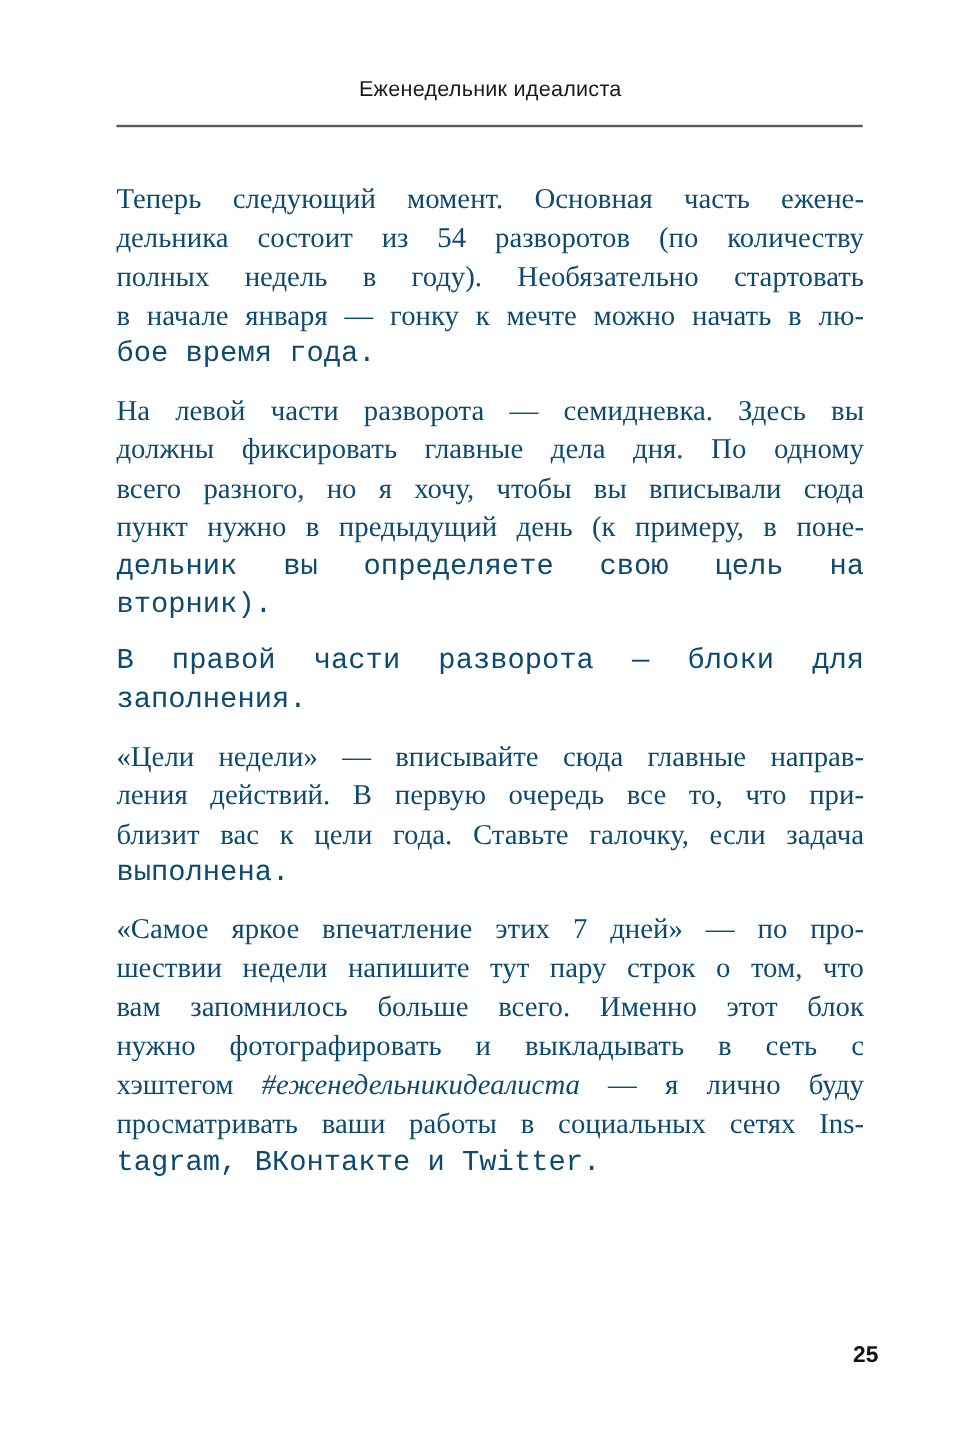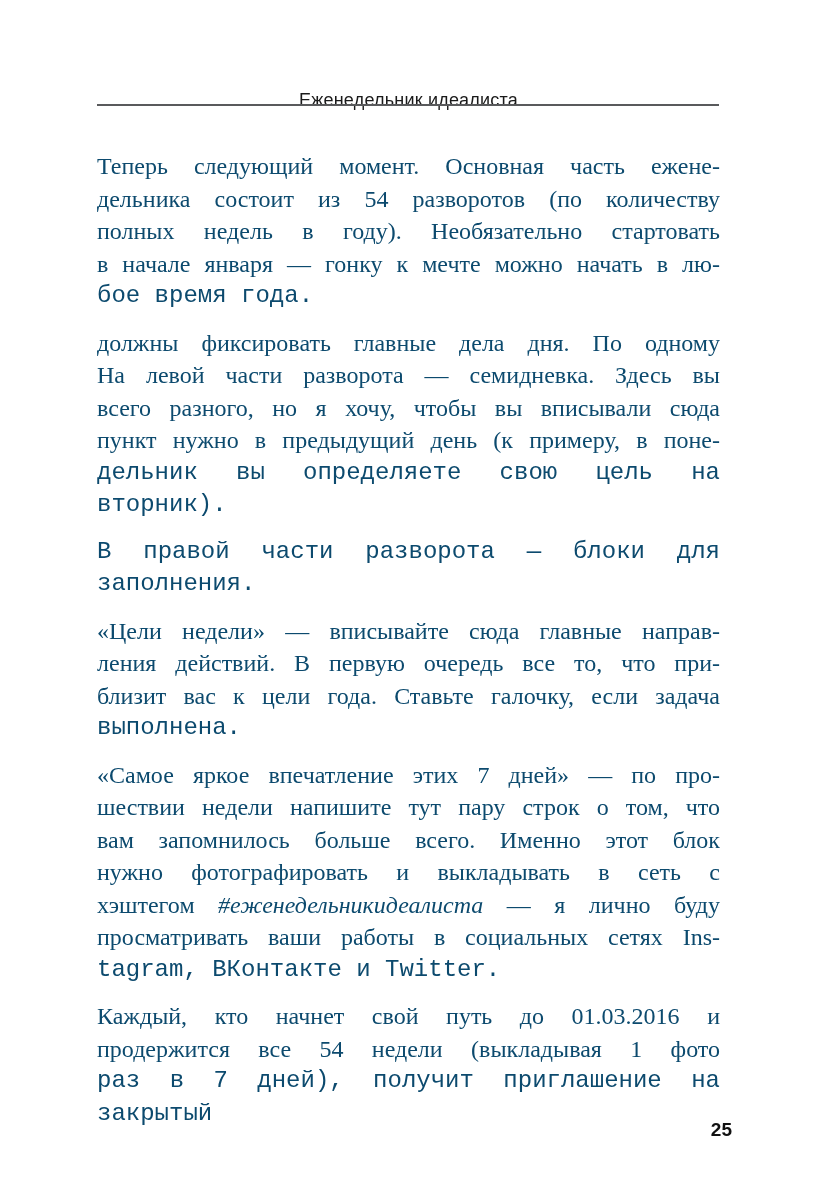--- a/index.html
+++ b/index.html
@@ -18,7 +18,7 @@
   }
   .running-head {
     position: absolute;
-    top: 90px;
+    top: 64px;
     left: 97px;
     width: 623px;
     text-align: center;

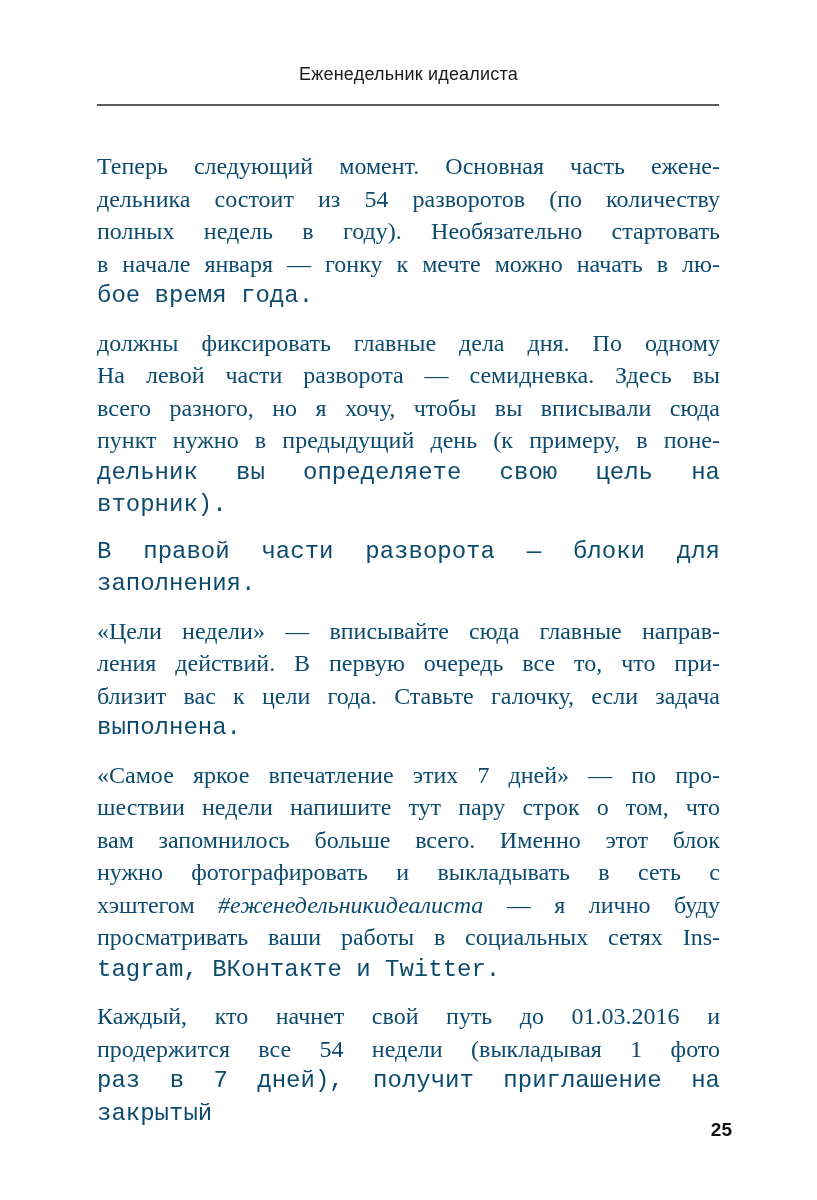--- a/index.html
+++ b/index.html
@@ -85,8 +85,8 @@
         <div class="line last"><span>бое время года.</span></div>
       </div>
       <div class="para">
+        <div class="line"><span>На левой части разворота — семидневка. Здесь вы</span></div>
         <div class="line"><span>должны фиксировать главные дела дня. По одному</span></div>
-        <div class="line"><span>На левой части разворота — семидневка. Здесь вы</span></div>
         <div class="line"><span>всего разного, но я хочу, чтобы вы вписывали сюда</span></div>
         <div class="line"><span>пункт нужно в предыдущий день (к примеру, в поне-</span></div>
         <div class="line last"><span>дельник вы определяете свою цель на вторник).</span></div>

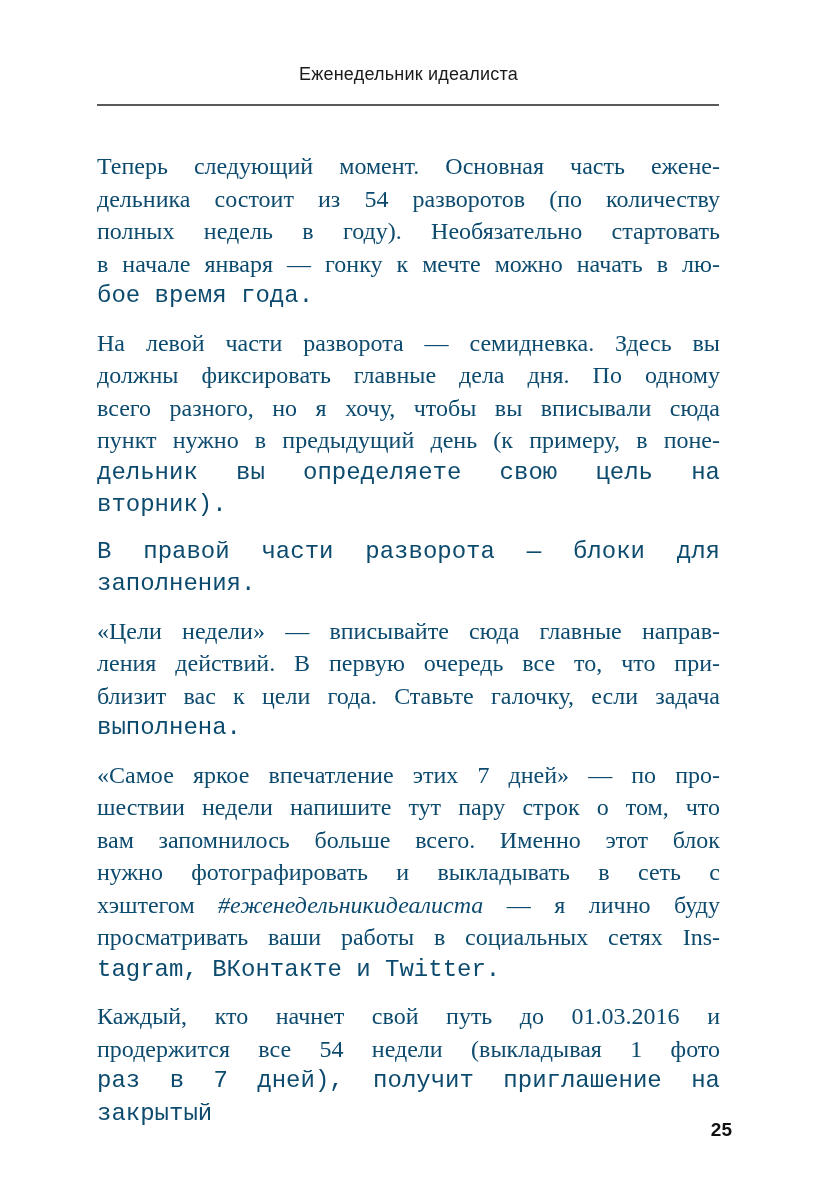--- a/index.html
+++ b/index.html
@@ -109,11 +109,6 @@
         <div class="line"><span>просматривать ваши работы в социальных сетях Ins-</span></div>
         <div class="line last"><span>tagram, ВКонтакте и Twitter.</span></div>
       </div>
-      <div class="para">
-        <div class="line"><span>Каждый, кто начнет свой путь до 01.03.2016 и</span></div>
-        <div class="line"><span>продержится все 54 недели (выкладывая 1 фото</span></div>
-        <div class="line last"><span>раз в 7 дней), получит приглашение на закрытый</span></div>
-      </div>
     </div>
   <div class="page-number">25</div>
 </div>

